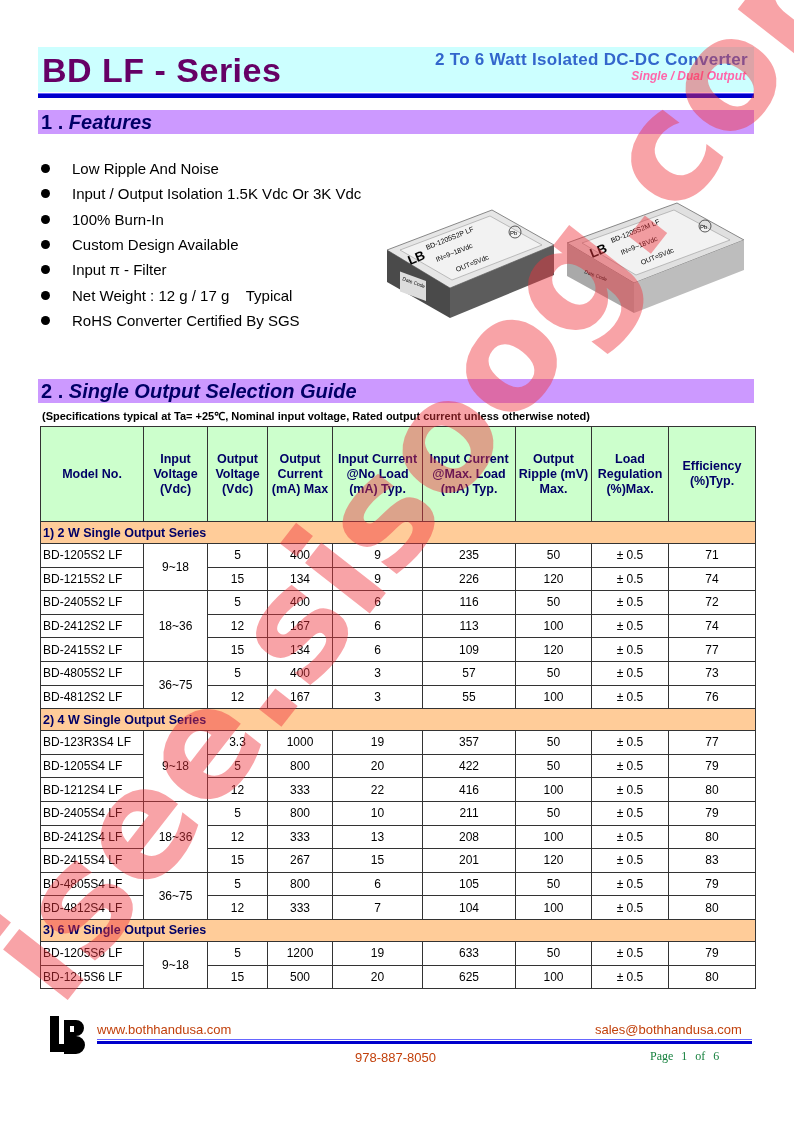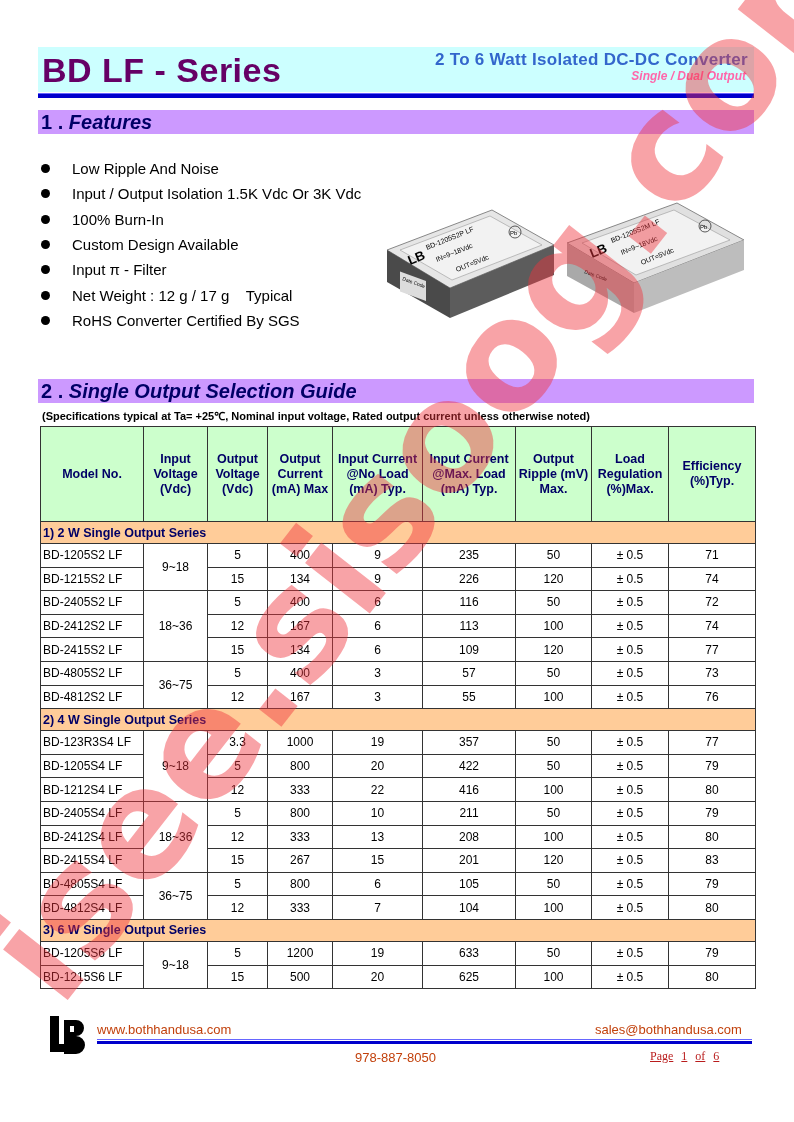--- a/index.html
+++ b/index.html
@@ -45,7 +45,7 @@
   .footer-text { position: absolute; top: 1022px; font-size: 13px; color: #c2410c; }
   .footer-rule1 { position: absolute; left: 97px; top: 1039px; width: 655px; height: 1px; background: #6666ff; }
   .footer-rule2 { position: absolute; left: 97px; top: 1041px; width: 655px; height: 3px; background: #0000cc; }
-  .page-num { position: absolute; left: 650px; top: 1049px; font-family: "Liberation Serif", serif; font-size: 12px; color: #b91c1c; text-decoration: underline; }
+  .page-num { position: absolute; left: 650px; top: 1049px; font-family: "Liberation Serif", serif; font-size: 12px; color: #15803d; }
   .page-num span { margin-right: 8px; }
 </style>
 </head>

